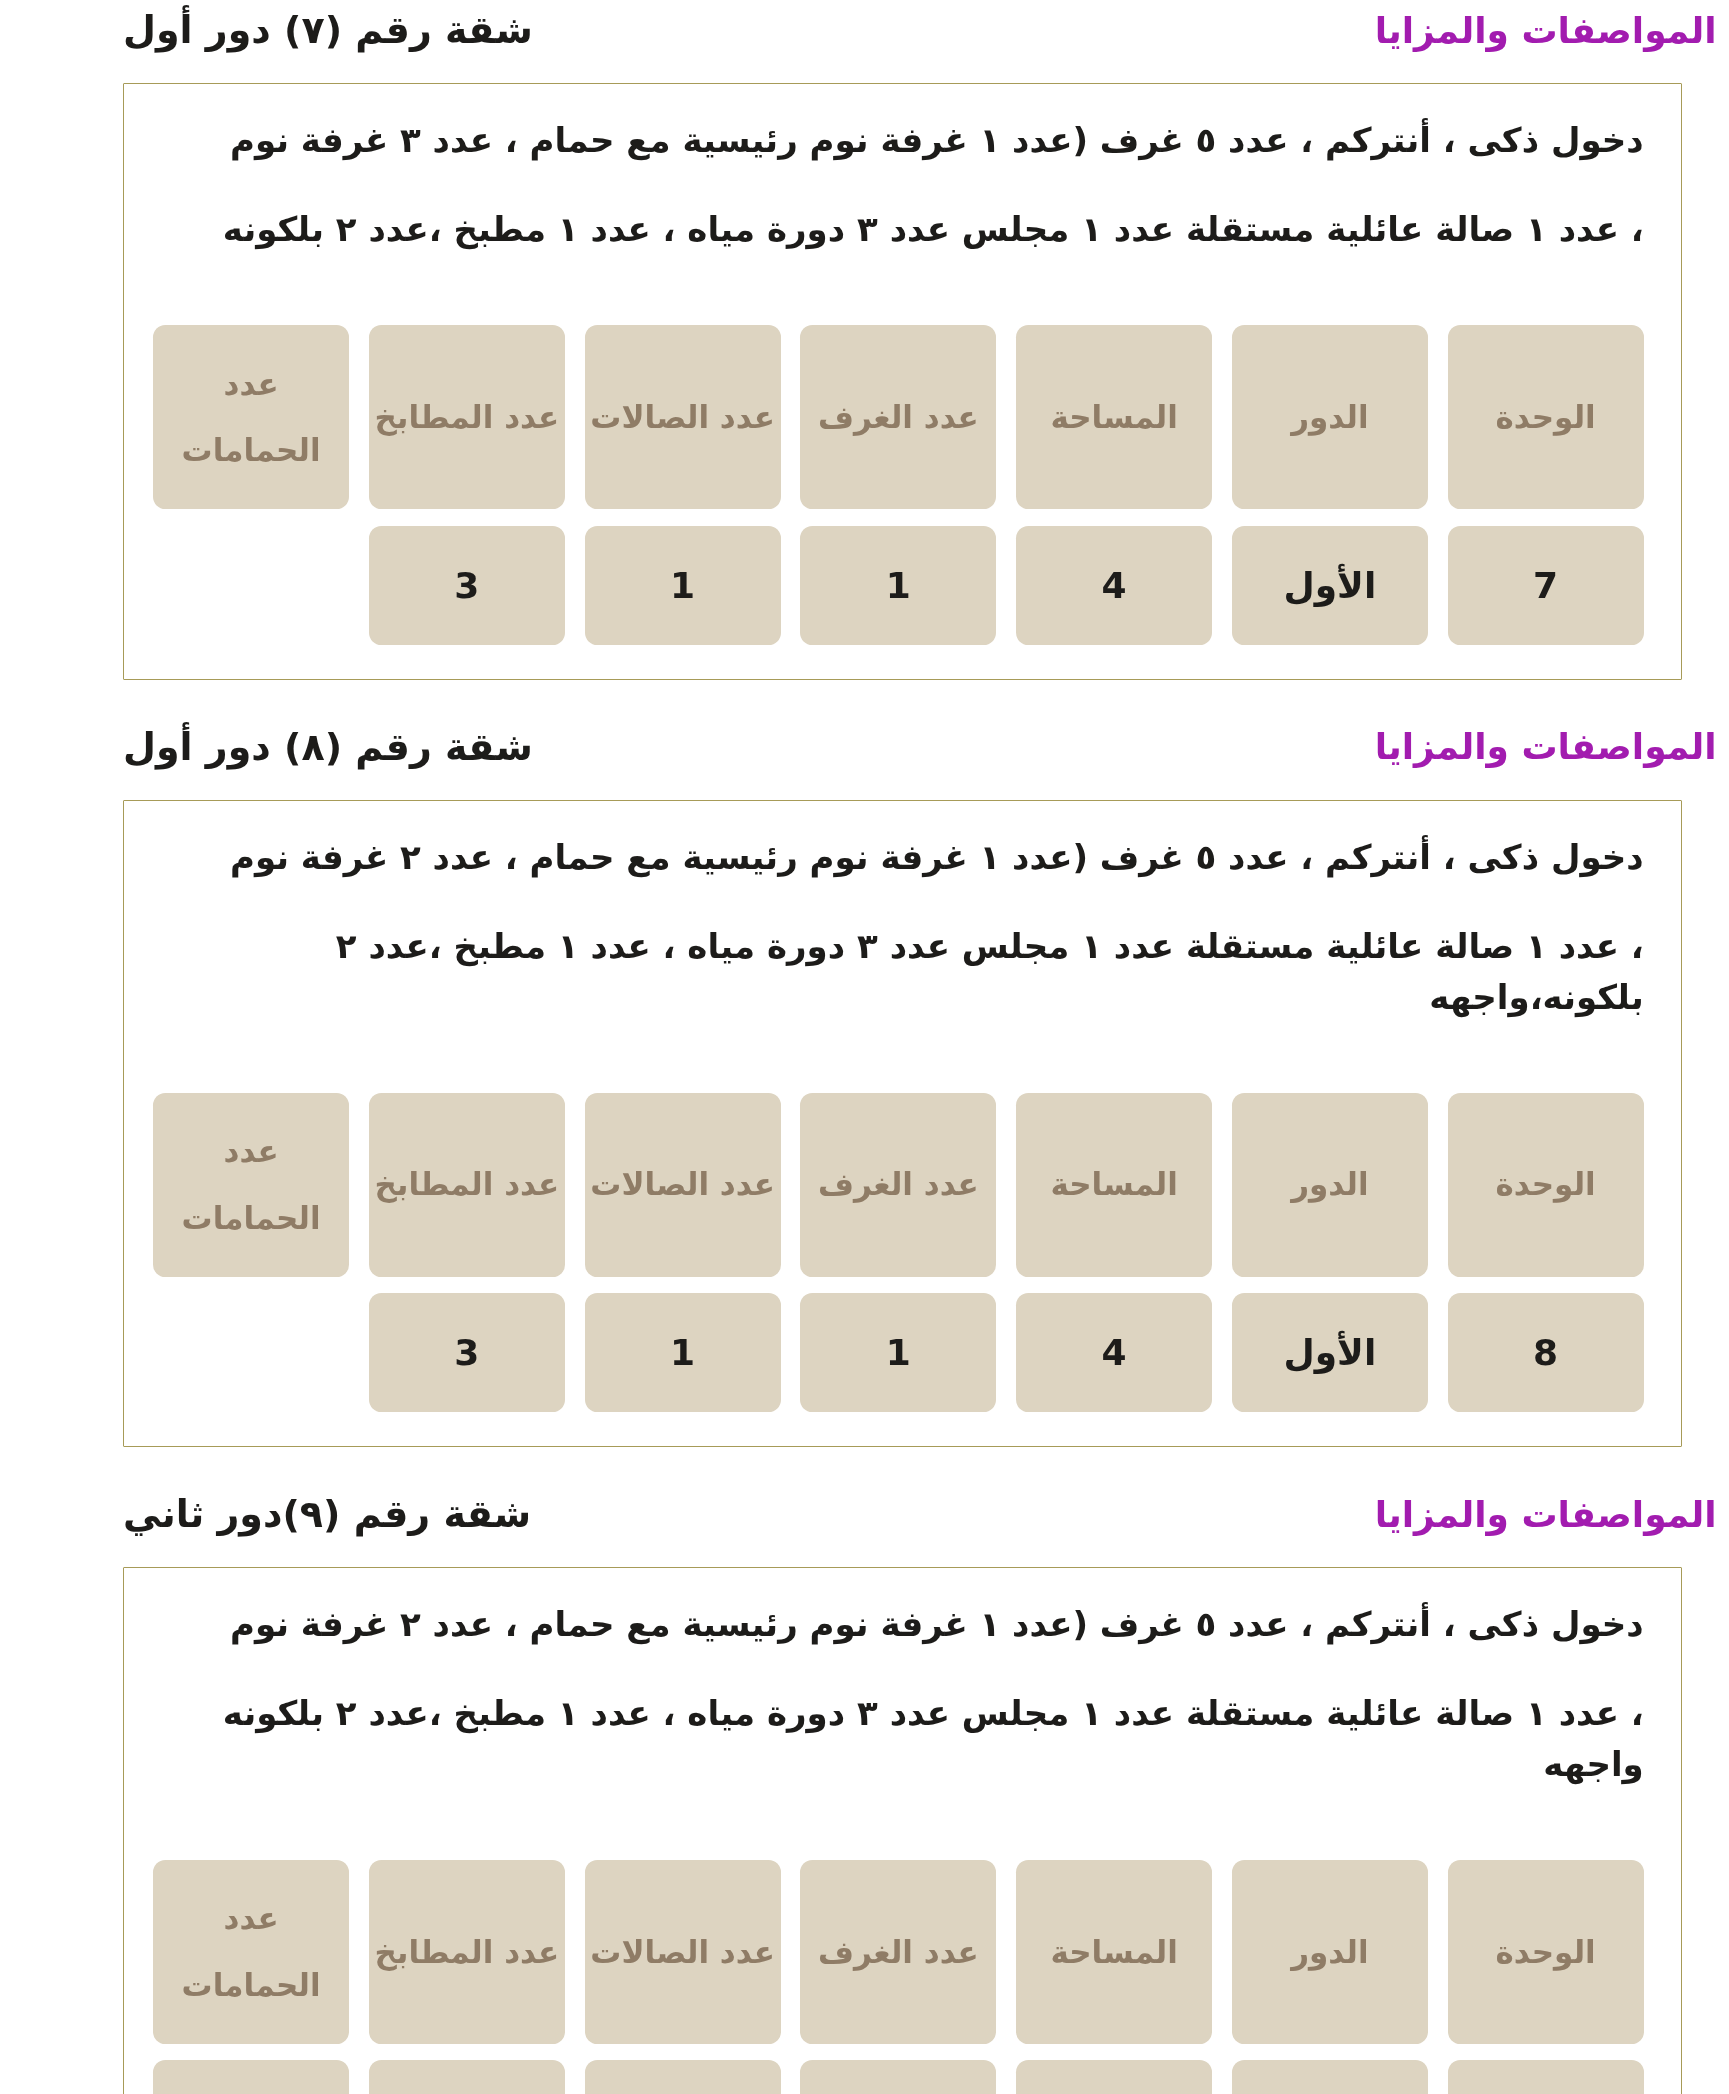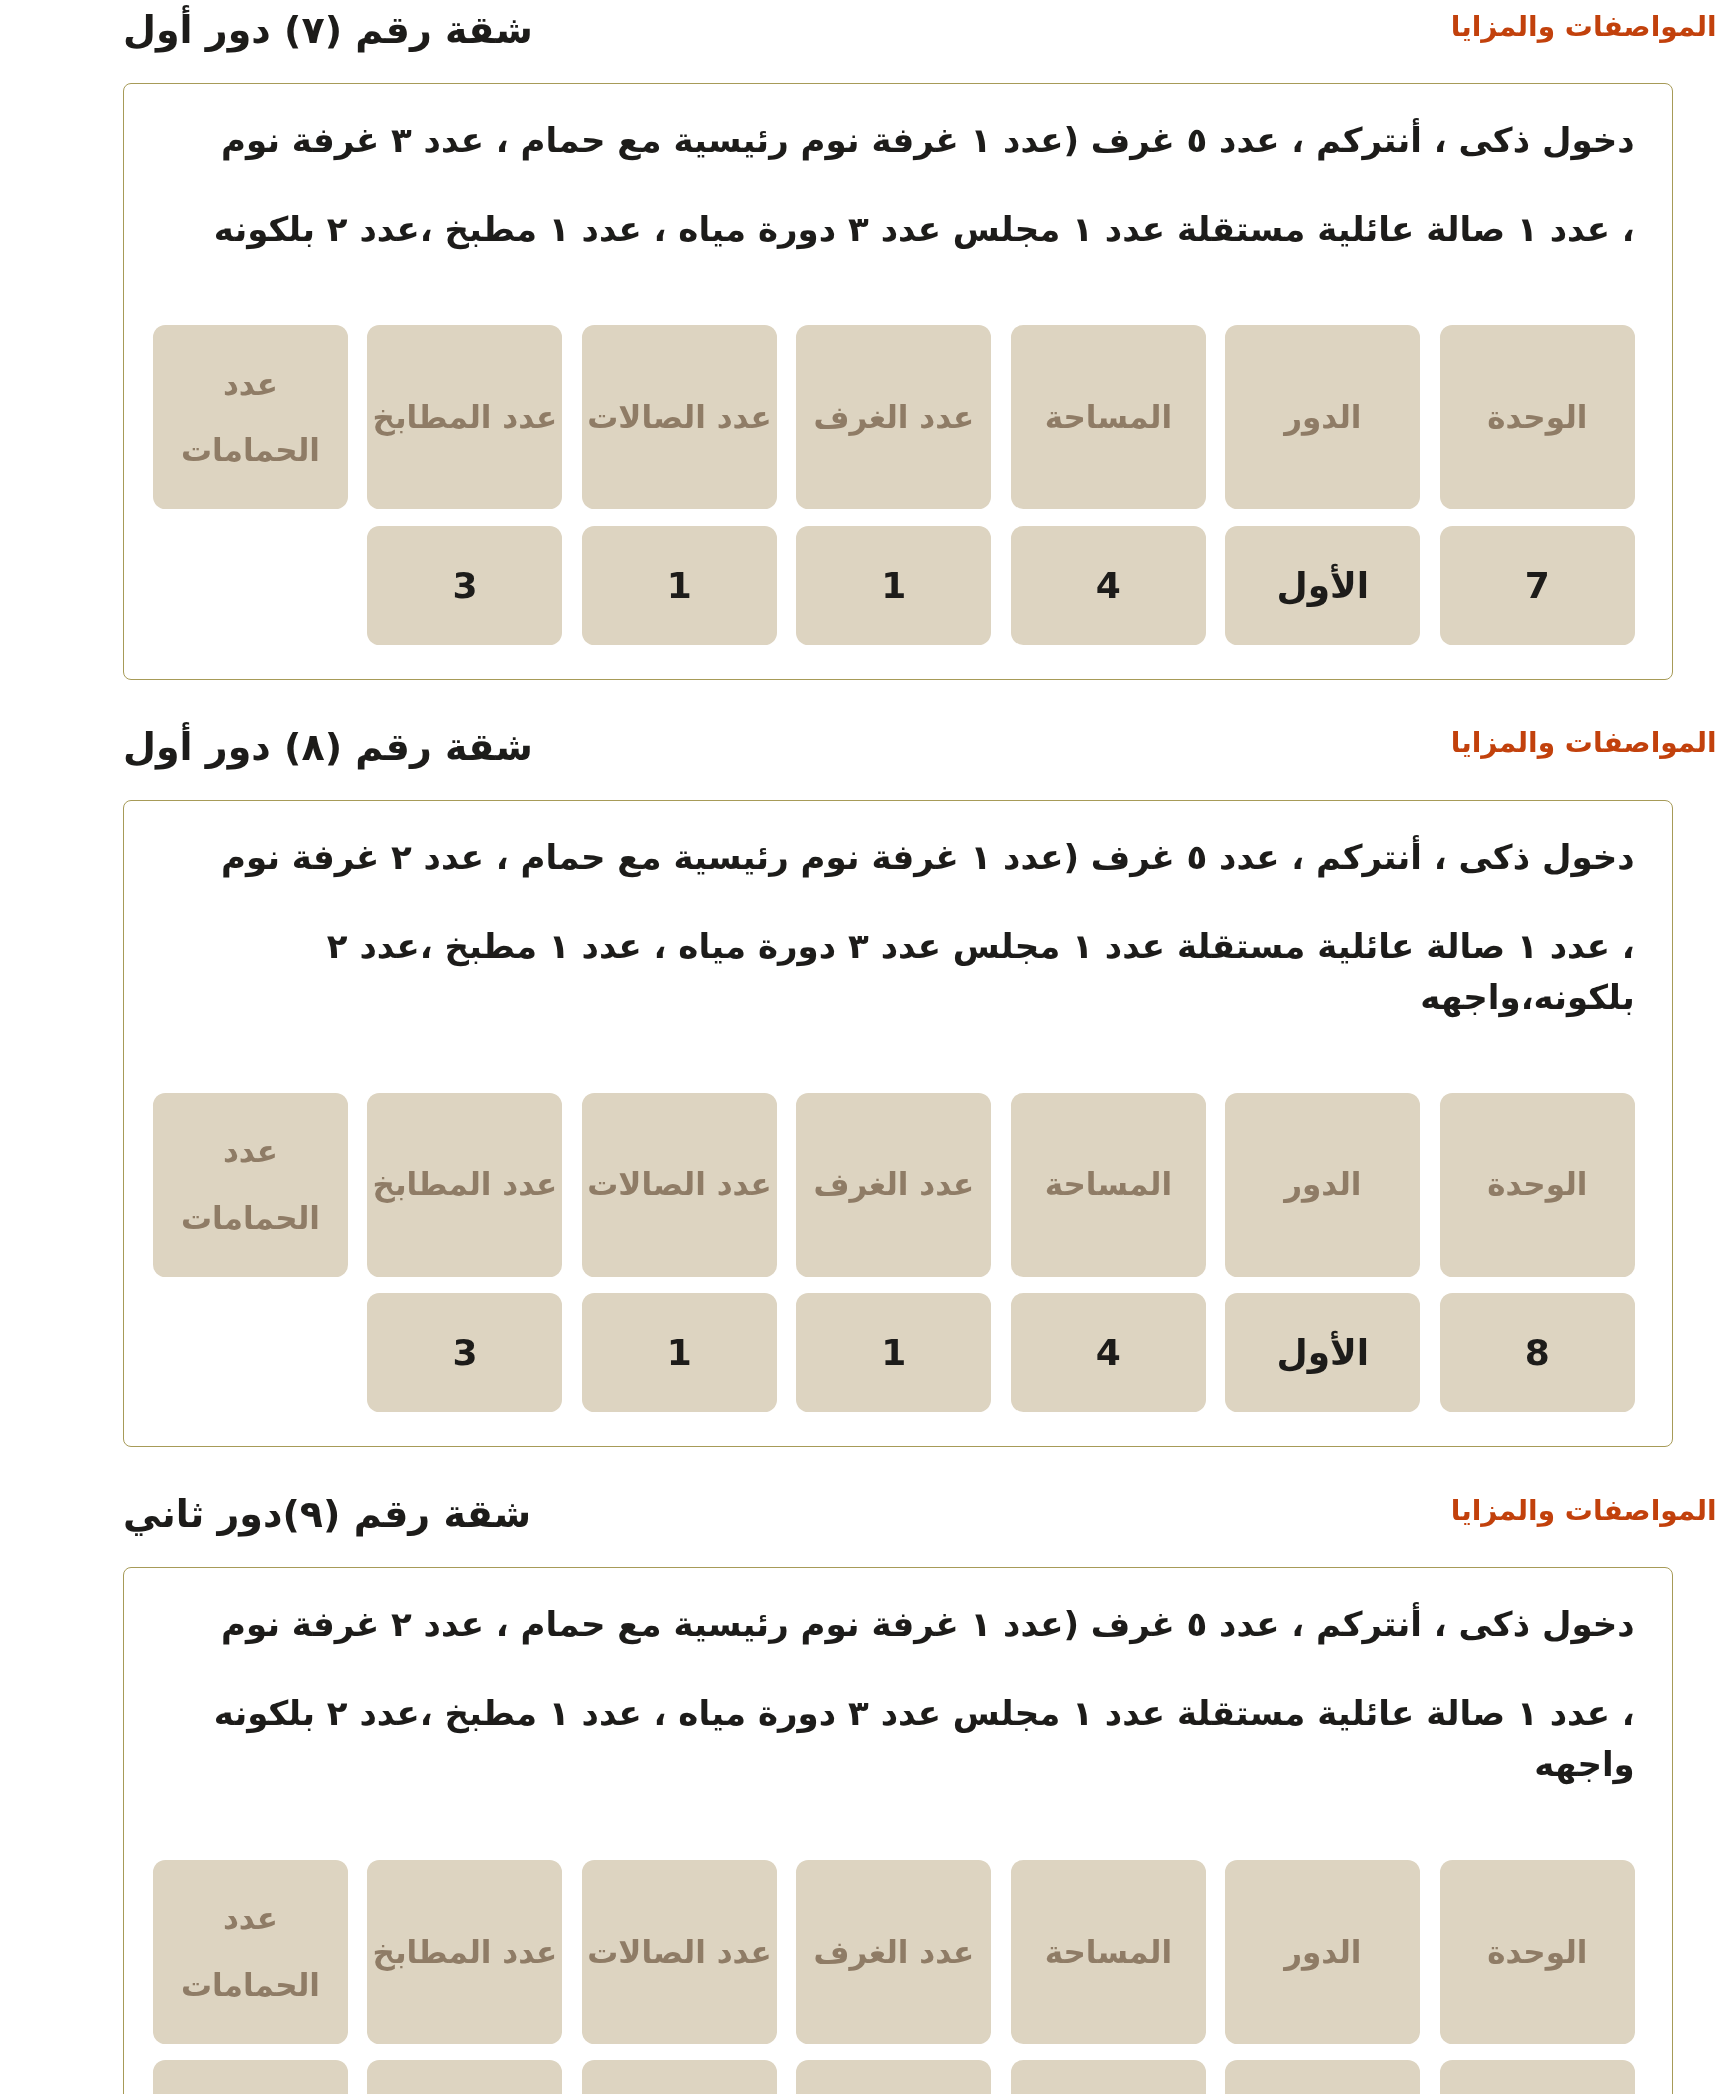--- a/index.html
+++ b/index.html
@@ -20,9 +20,9 @@
     margin-bottom:31px;
   }
   .sec-label{
-    font-size:28px;
+    font-size:36px;
     font-weight:bold;
-    color:#c2410c;
+    color:#a21caf;
     white-space:nowrap;
     padding-top:1.6px;
   }

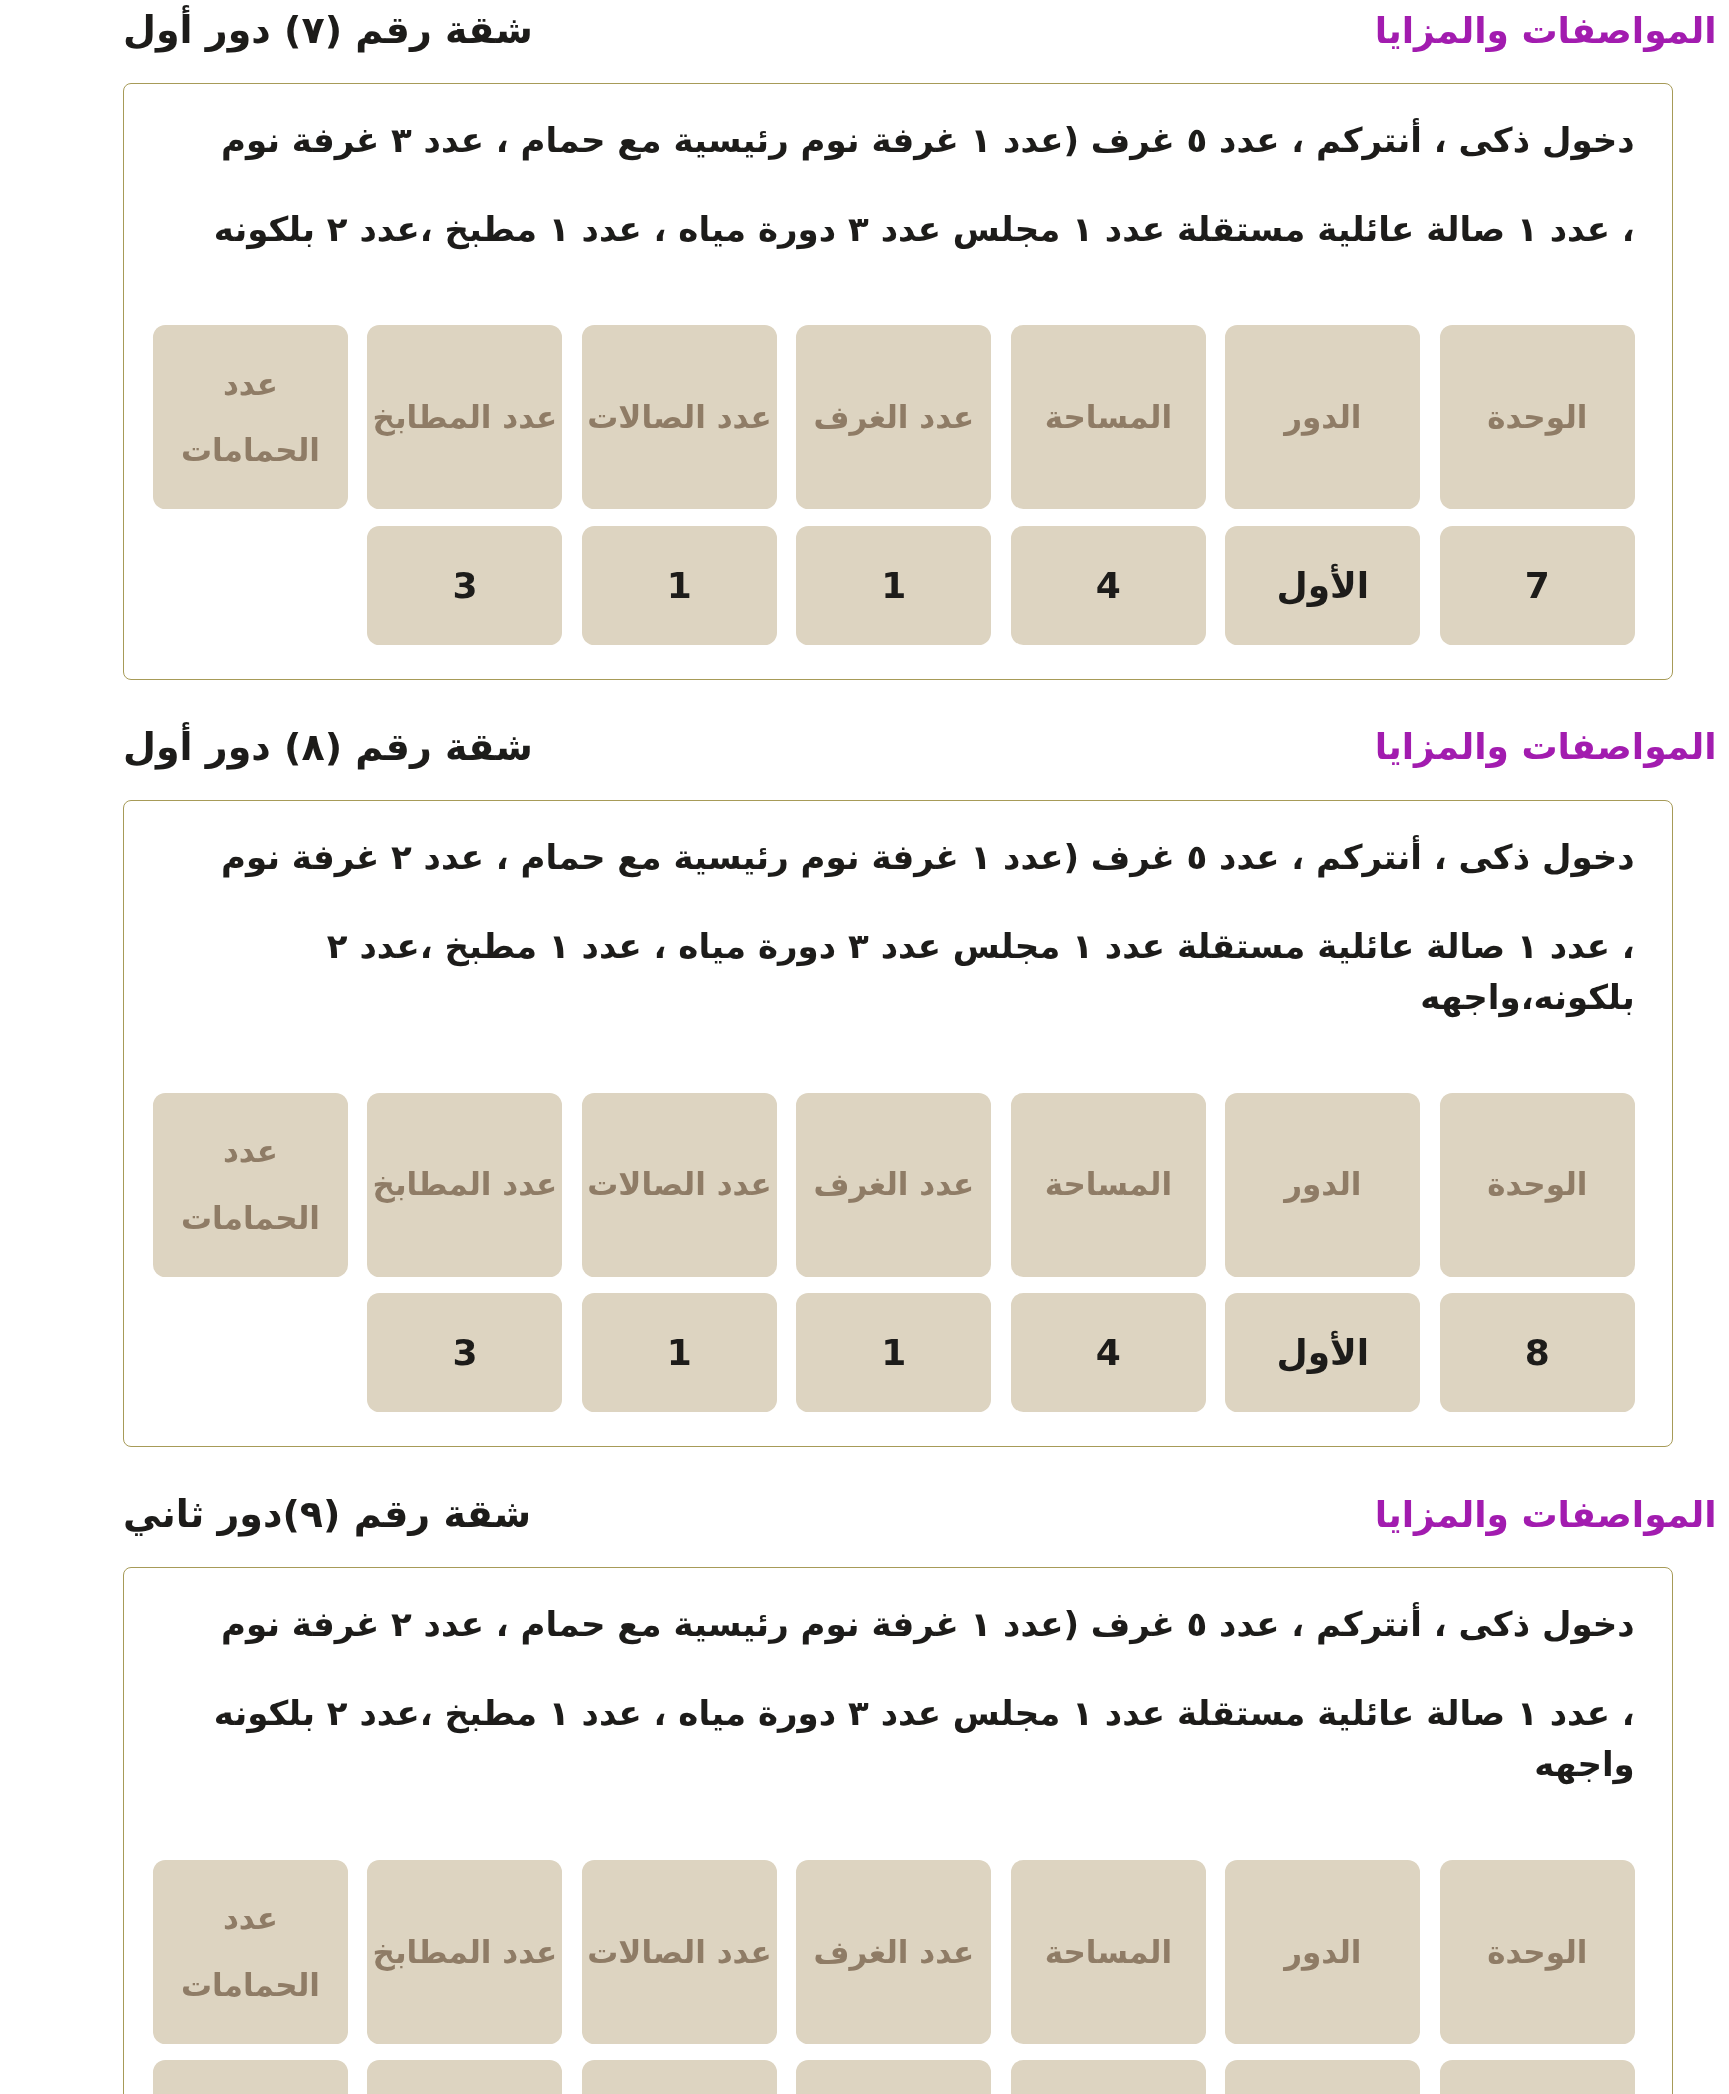--- a/index.html
+++ b/index.html
@@ -38,9 +38,9 @@
     color:#1d1c1a;
   }
   .card{
-    margin-right:44px;
+    margin-right:35px;
     border:1.6px solid #a79b58;
-    border-radius:8px;
+    border-radius:1px;
     background:#ffffff;
     padding:31px 37px 34px 29px;
     box-sizing:border-box;

